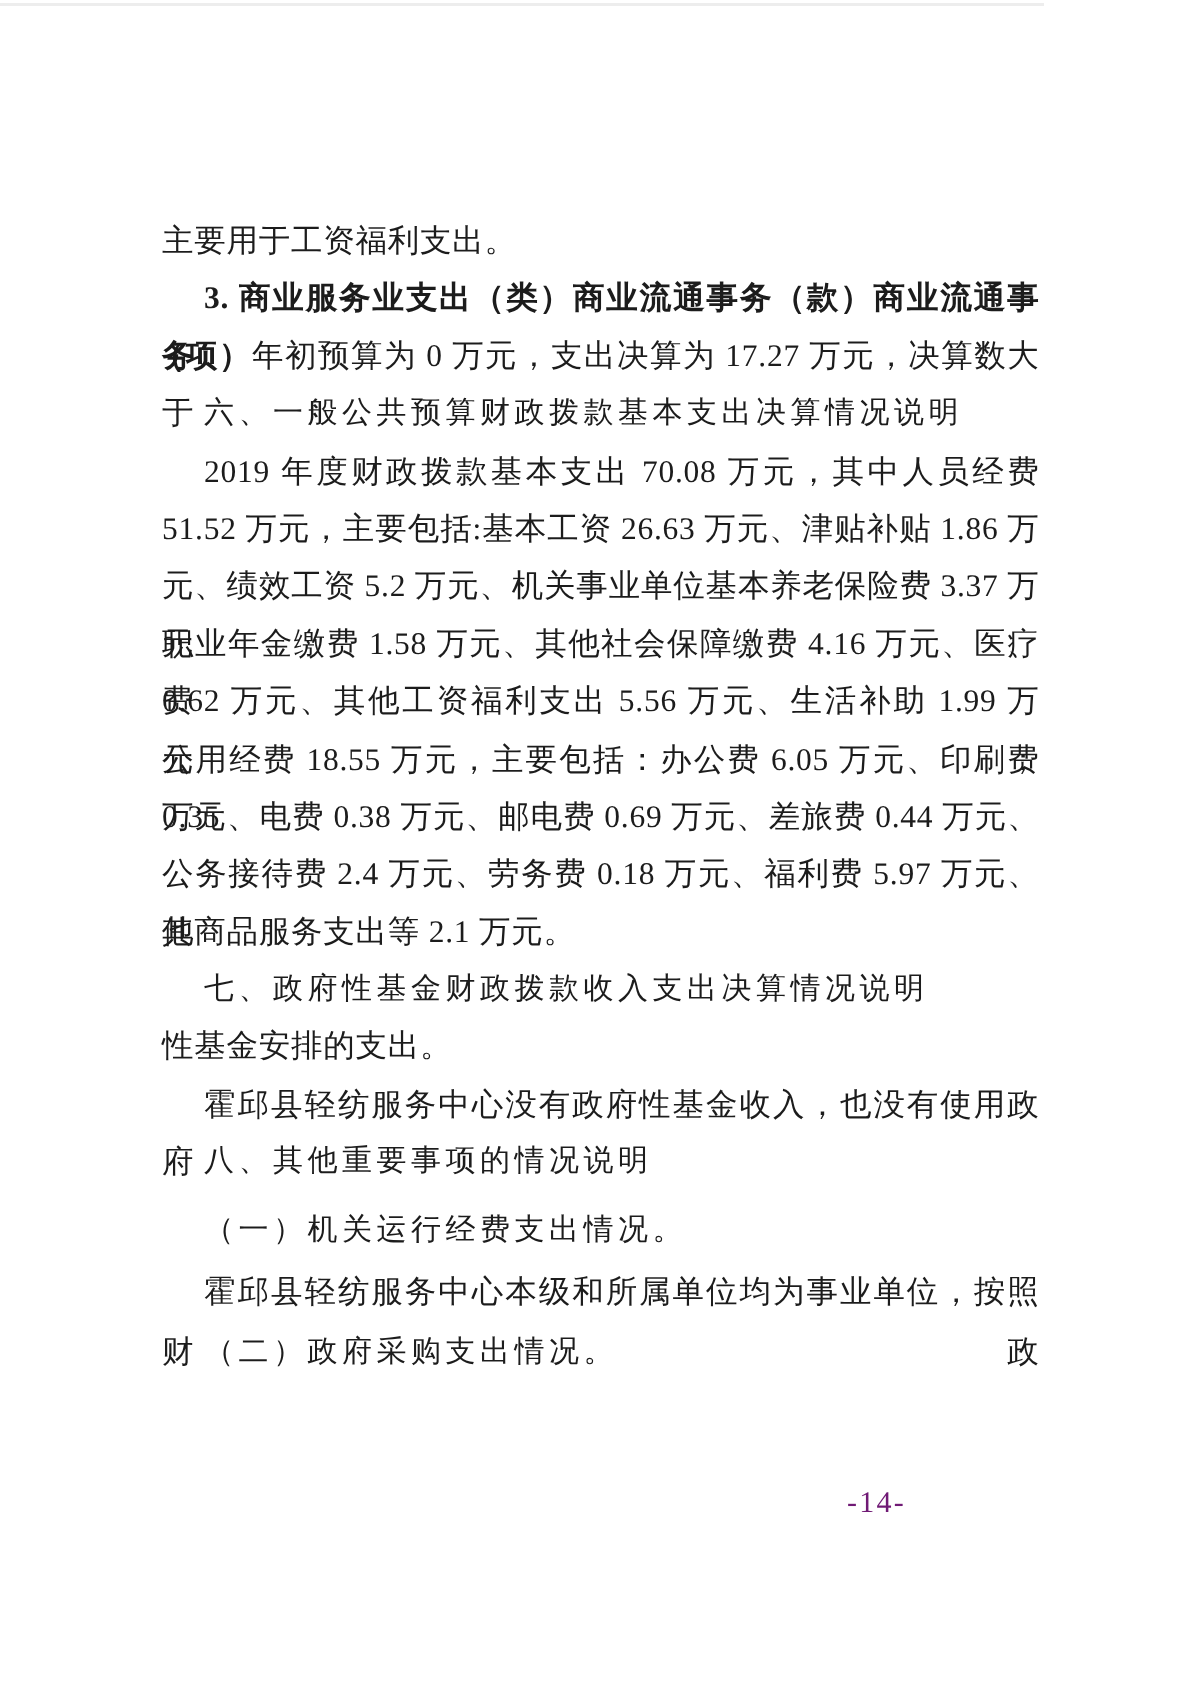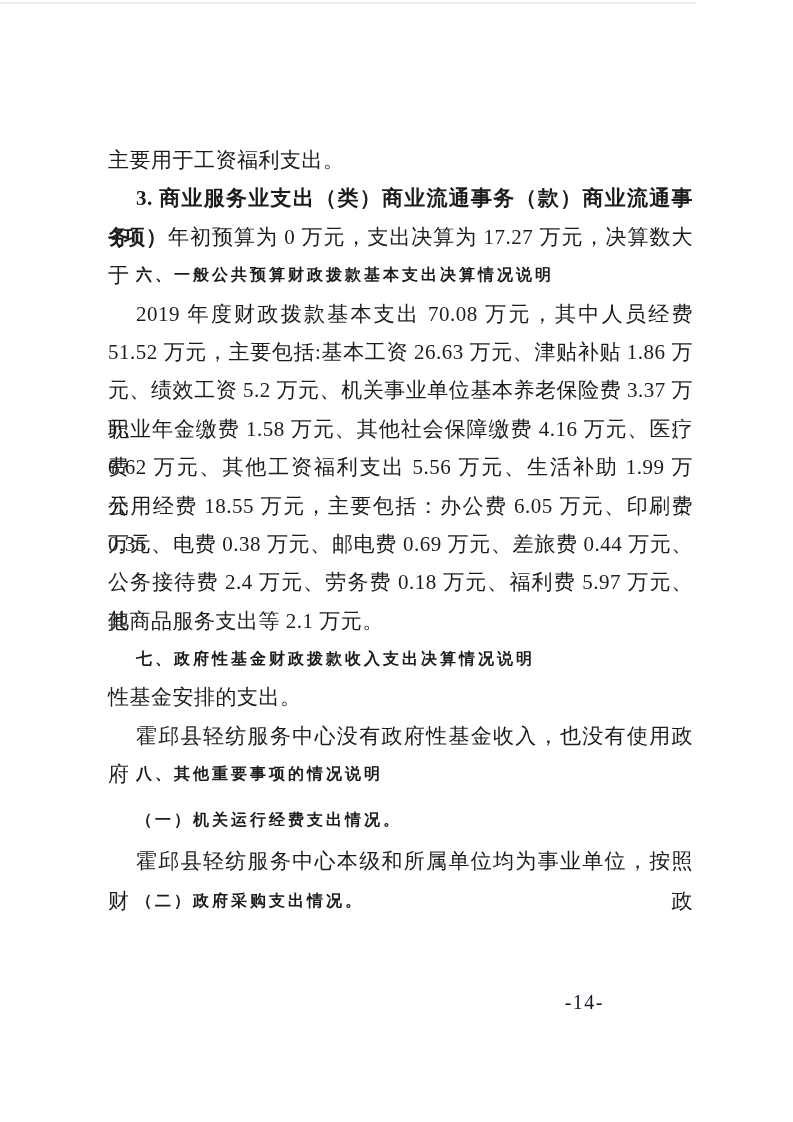--- a/index.html
+++ b/index.html
@@ -47,9 +47,9 @@
   .hang { text-indent: -6px; }
   .hd {
     font-family: "Liberation Sans", "DejaVu Sans", sans-serif;
-    font-weight: 700;
+    font-weight: 400;
     letter-spacing: 3px;
-    font-size: 16px;
+    font-size: 20px;
   }
   .b { font-weight: 700; }
   .h40 { height: 40px; line-height: 40px; }

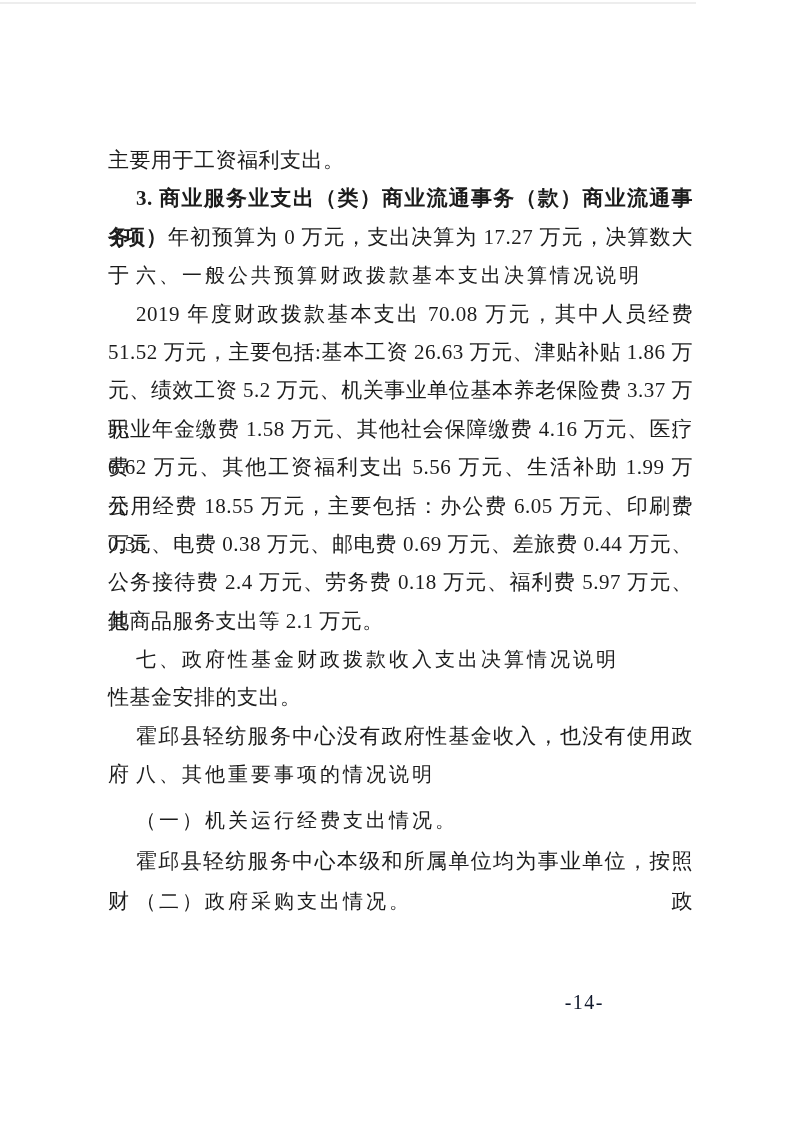--- a/index.html
+++ b/index.html
@@ -62,7 +62,7 @@
     font-family: "Liberation Serif", "DejaVu Serif", serif;
     font-size: 20px;
     letter-spacing: 1.5px;
-    color: #0f172a;
+    color: #701a75;
   }
 </style>
 </head>

